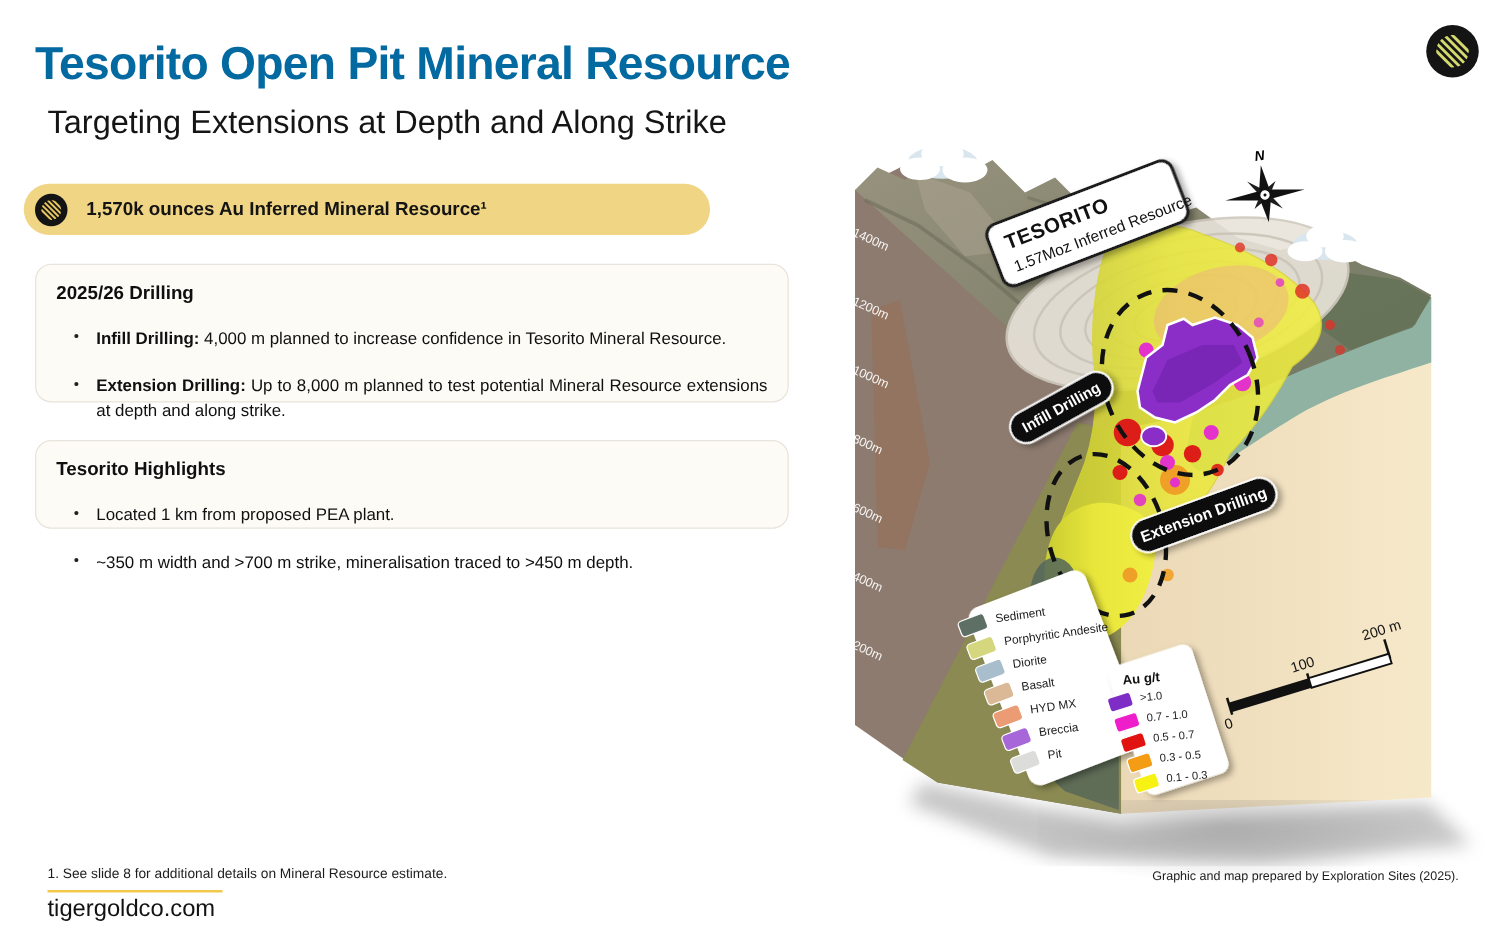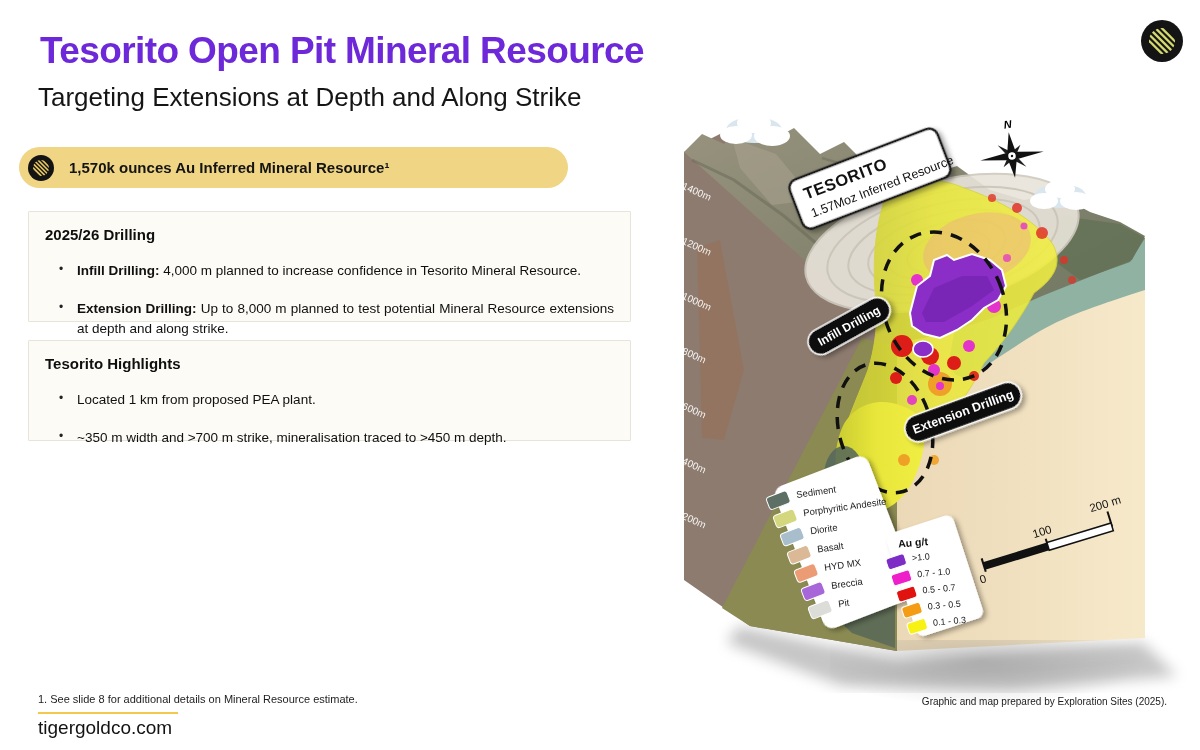--- a/index.html
+++ b/index.html
@@ -10,8 +10,8 @@
   .slide{position:relative;width:1200px;height:750px;background:#fff;}
 
   
-  .title{position:absolute;left:40px;top:30px;font-size:37px;font-weight:600;
-         letter-spacing:-0.6px;color:#6d28d9;}
+  .title{position:absolute;left:28px;top:30px;font-size:37px;font-weight:600;
+         letter-spacing:-0.6px;color:#0369a1;}
   .subtitle{position:absolute;left:38px;top:82px;font-size:26px;font-weight:400;color:#151515;}
   .logo{position:absolute;left:1139px;top:18px;}
 

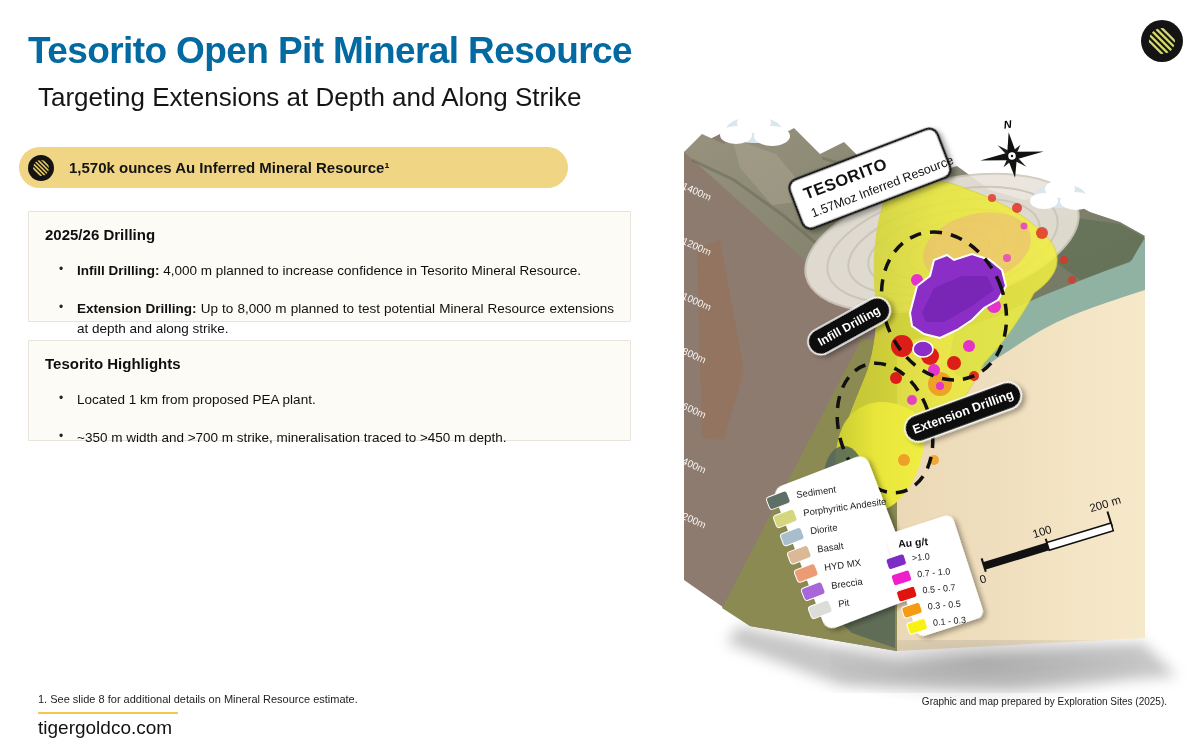--- a/index.html
+++ b/index.html
@@ -24,7 +24,7 @@
 
   
   .box{position:absolute;left:28px;width:603px;background:#FDFBF6;
-       border:1px solid #E8E4DB;border-radius:1px;box-sizing:border-box;
+       border:1px solid #E8E4DB;border-radius:13px;box-sizing:border-box;
        padding:14px 16px 12px 16px;}
   .box-drilling{top:211px;height:111px;}
   .box-highlights{top:340px;height:101px;}

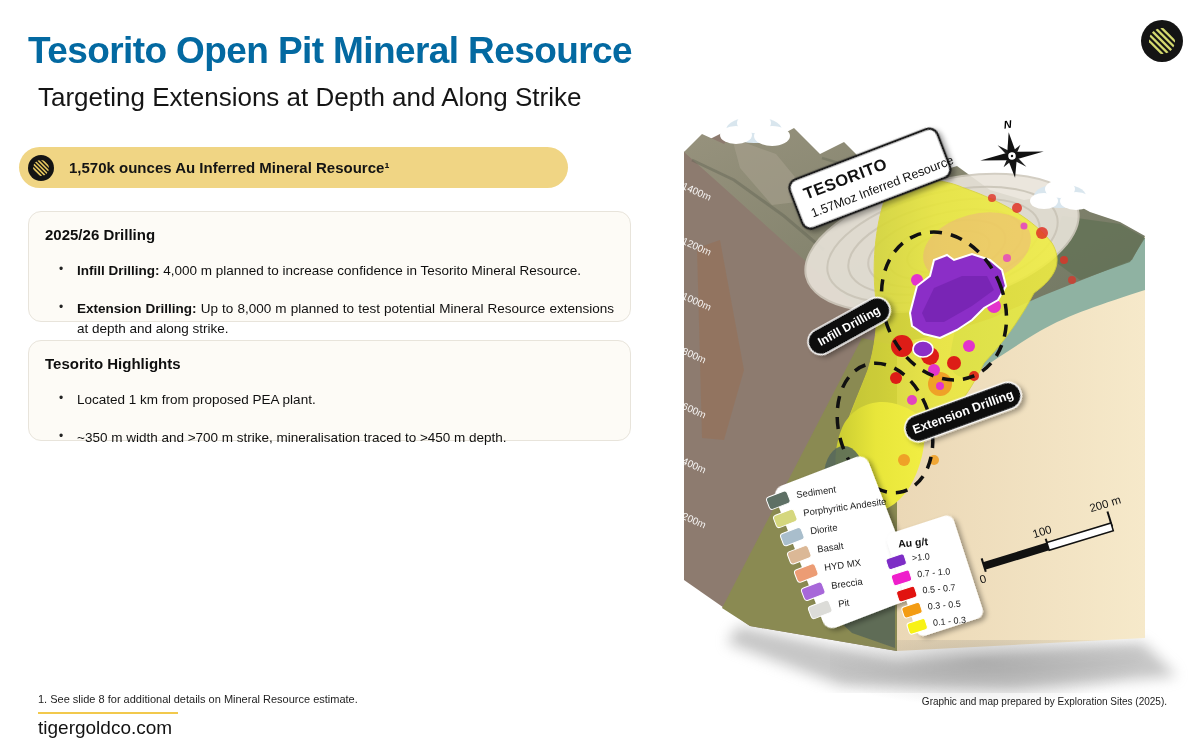--- a/index.html
+++ b/index.html
@@ -27,7 +27,7 @@
        border:1px solid #E8E4DB;border-radius:13px;box-sizing:border-box;
        padding:14px 16px 12px 16px;}
   .box-drilling{top:211px;height:111px;}
-  .box-highlights{top:340px;height:101px;}
+  .box-highlights{top:352px;height:71px;}
   .box-title{font-size:15px;font-weight:700;color:#0f0f0f;margin:0 0 10px 0;}
   .box ul{margin:0;padding:0;list-style:none;}
   .box li{position:relative;padding-left:32px;font-size:13.5px;line-height:1.48;color:#101010;margin-top:18px;}

